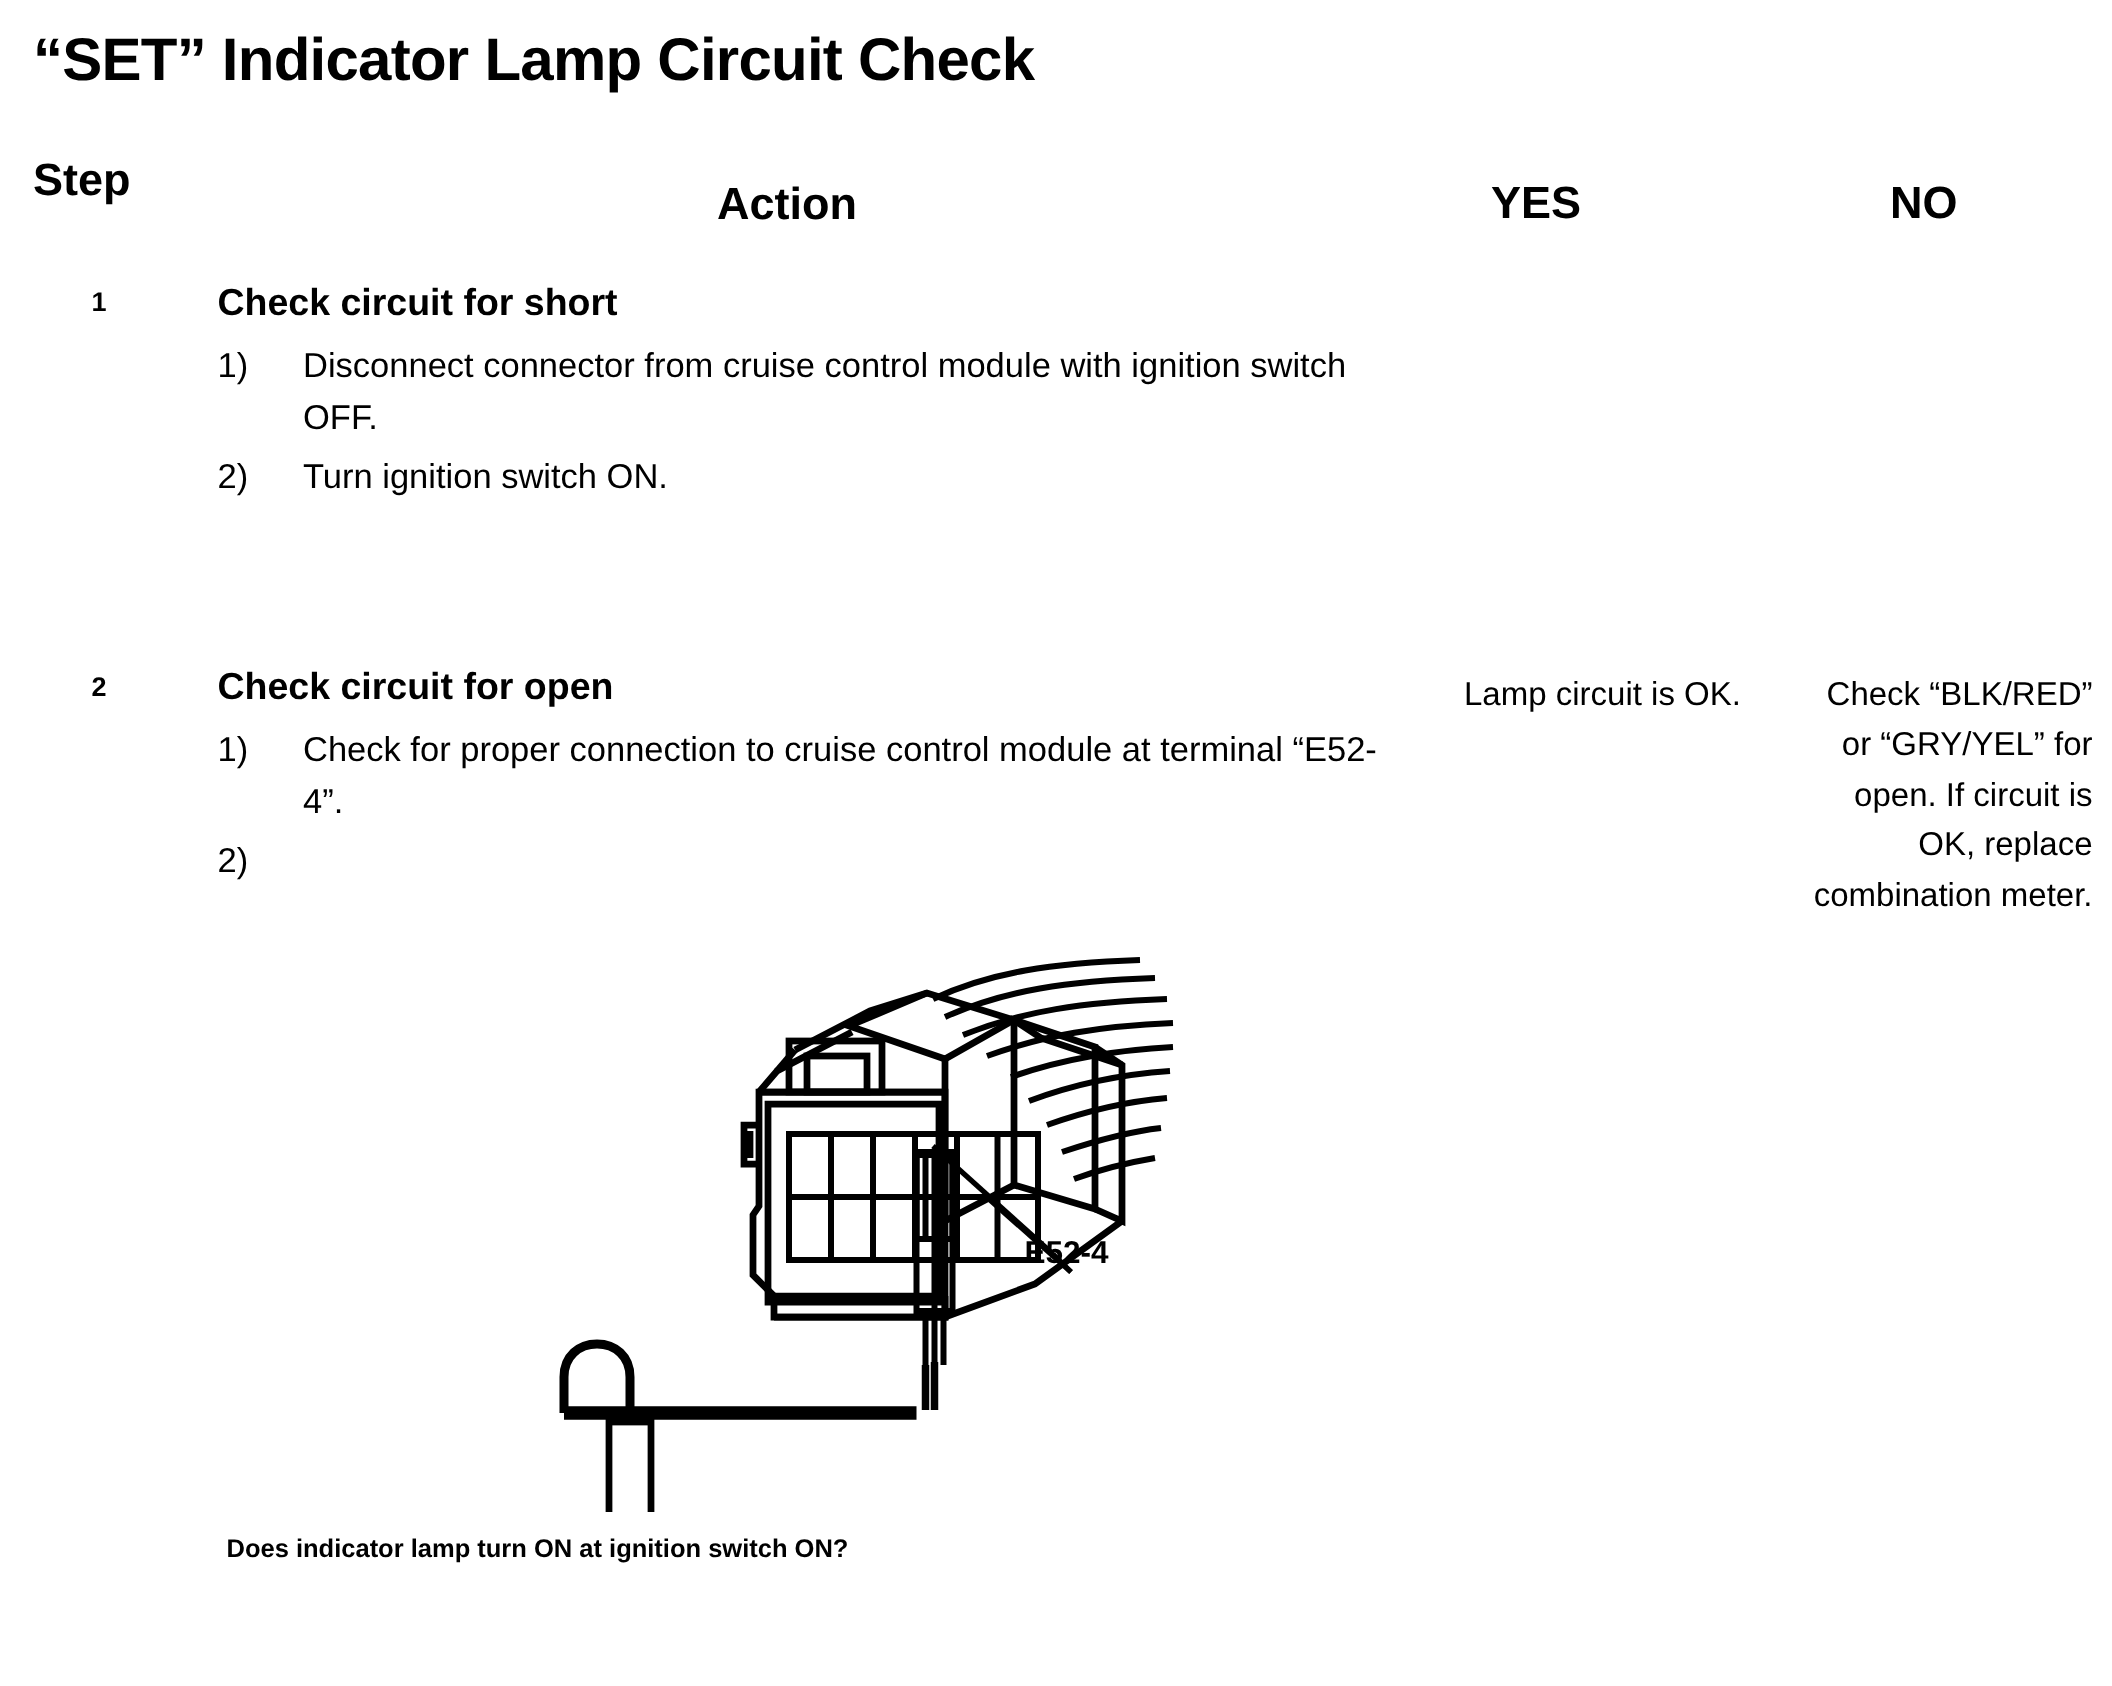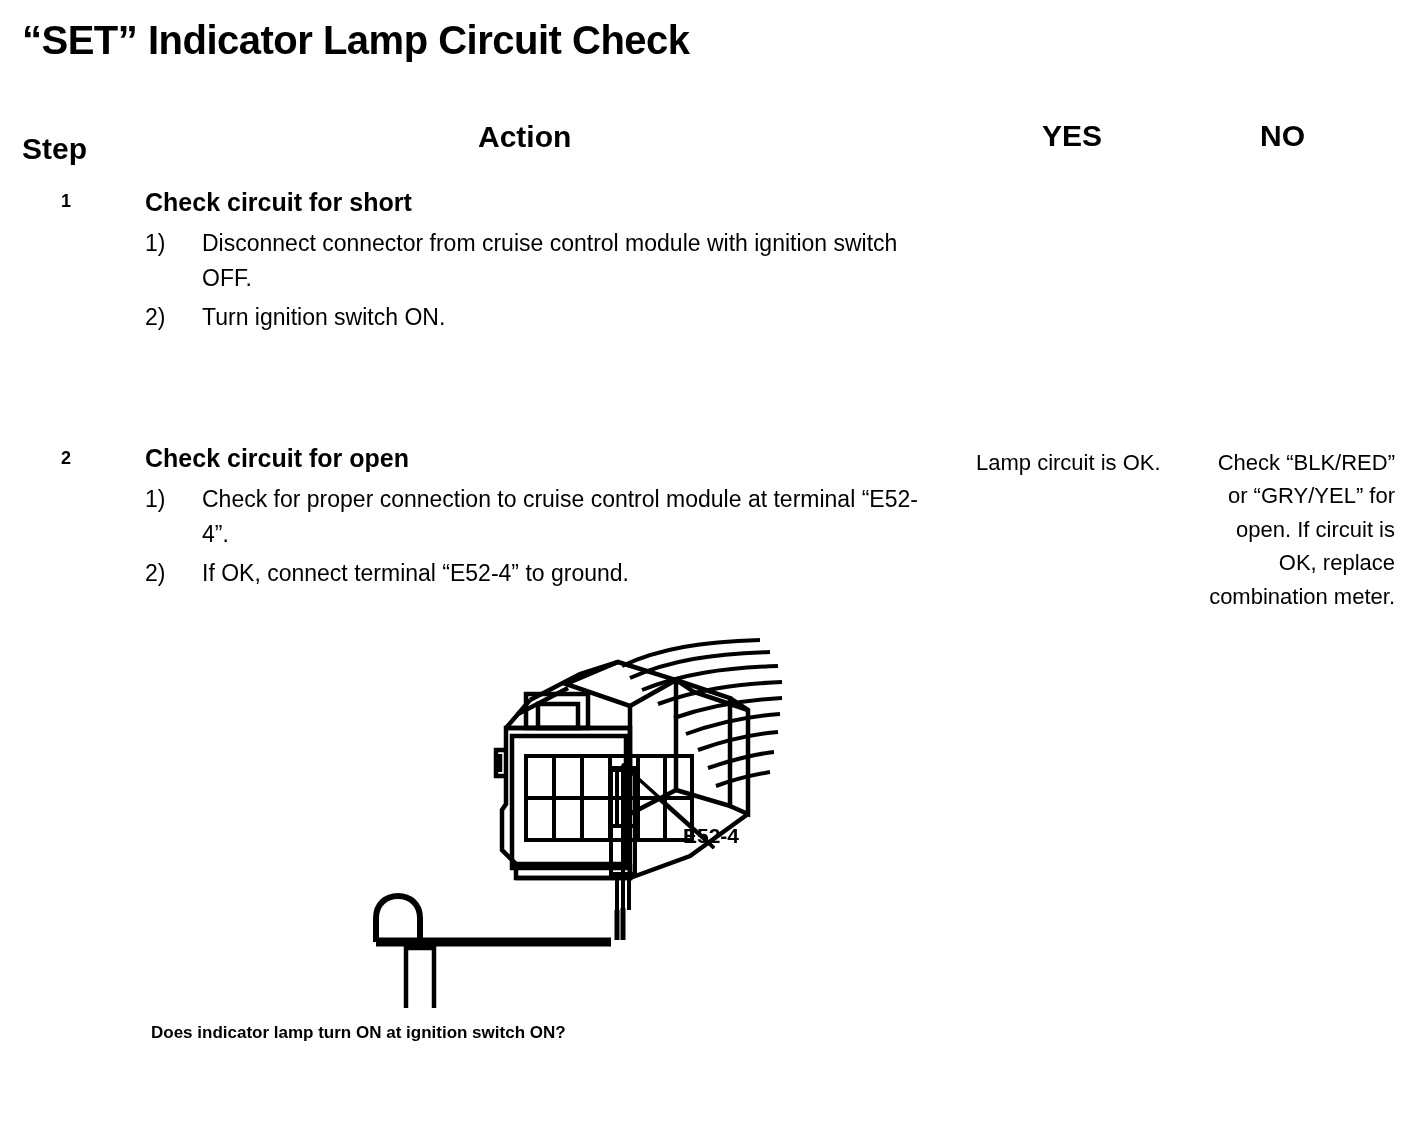--- a/index.html
+++ b/index.html
@@ -41,7 +41,7 @@
     white-space: nowrap;
     line-height: 1.1;
   }
-  #head-step { left: 22px;  top: 132px; }
+  #head-step { left: 22px;  top: 104px; }
   #head-action { left: 478px; top: 120px; }
   #head-yes  { left: 1042px; top: 119px; }
   #head-no   { left: 1260px; top: 119px; }

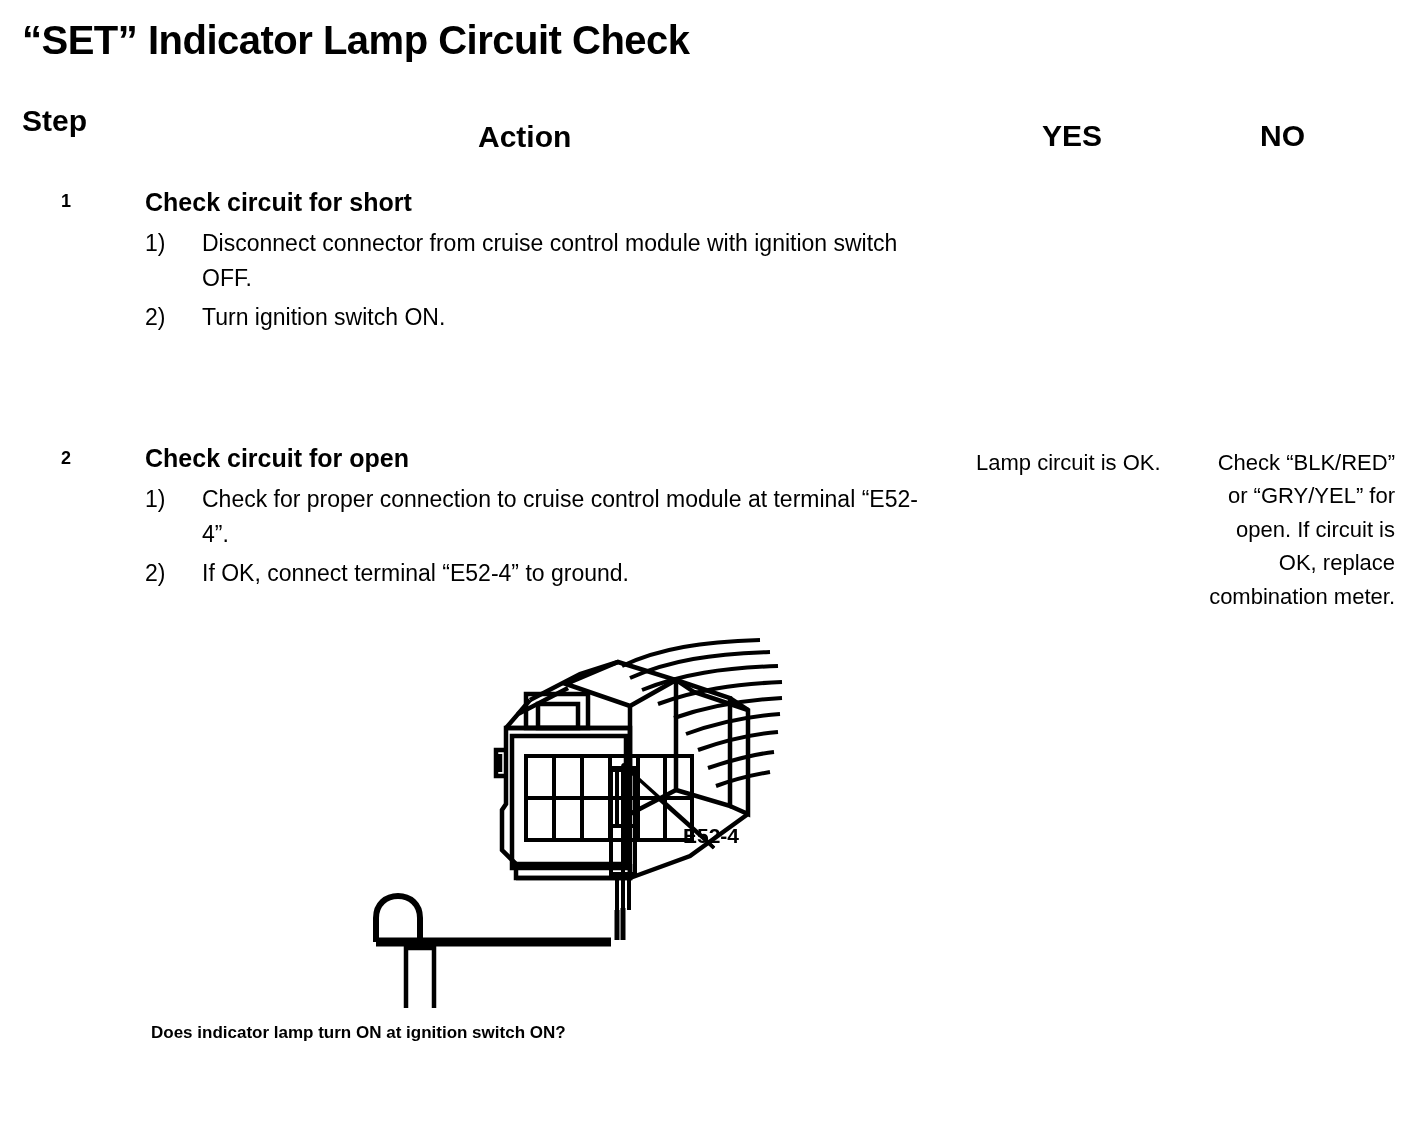--- a/index.html
+++ b/index.html
@@ -43,7 +43,7 @@
   }
   #head-step { left: 22px;  top: 104px; }
   #head-action { left: 478px; top: 120px; }
-  #head-yes  { left: 1042px; top: 119px; }
+  #head-yes  { left: 994px; top: 119px; }
   #head-no   { left: 1260px; top: 119px; }
 
   

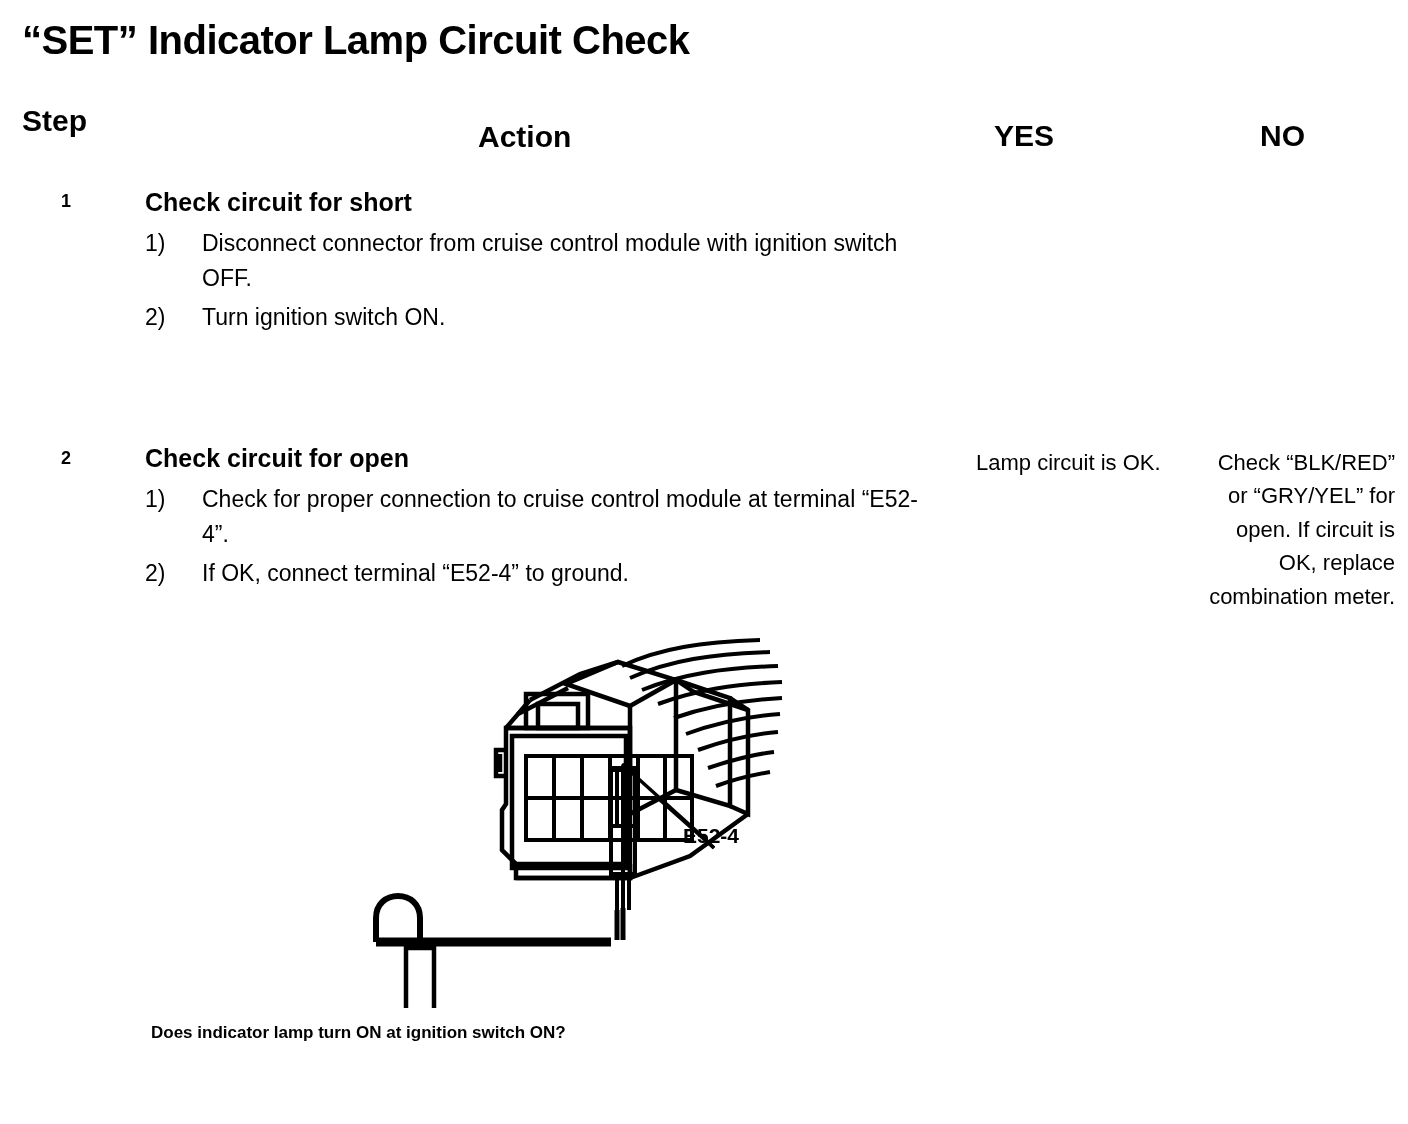--- a/index.html
+++ b/index.html
@@ -179,7 +179,6 @@
       </li>
       <li>
         <span class="marker">2)</span>
-        <span>If OK, connect terminal “E52-4” to ground.</span>
       </li>
     </ul>
   </div>

